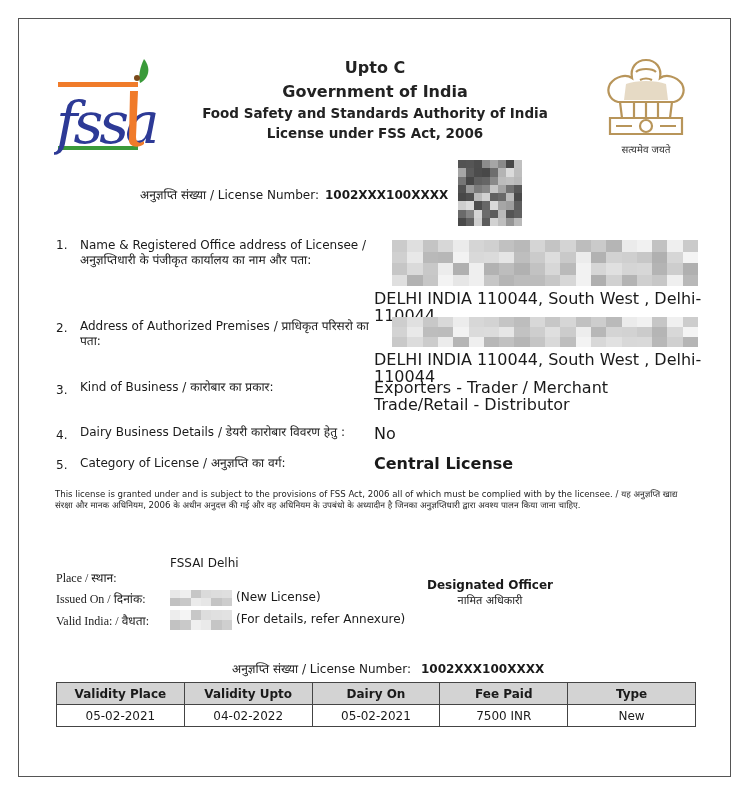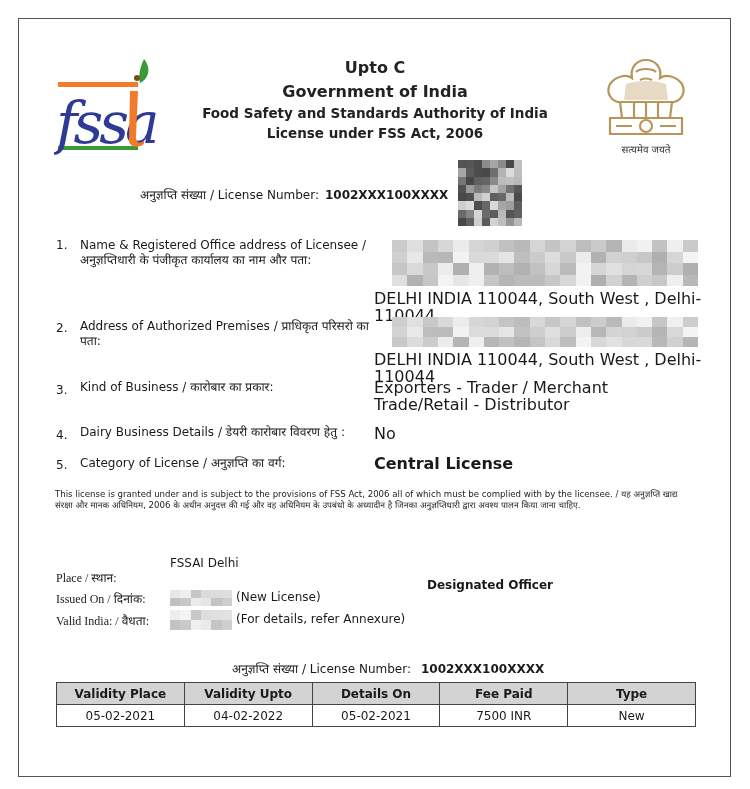--- a/index.html
+++ b/index.html
@@ -360,6 +360,7 @@
 
 <div class="abs desig" style="top:578px">
   <div class="en">Designated Officer</div>
+  <div class="hi">नामित अधिकारी</div>
 </div>
 
 <div class="abs lic-line-2">

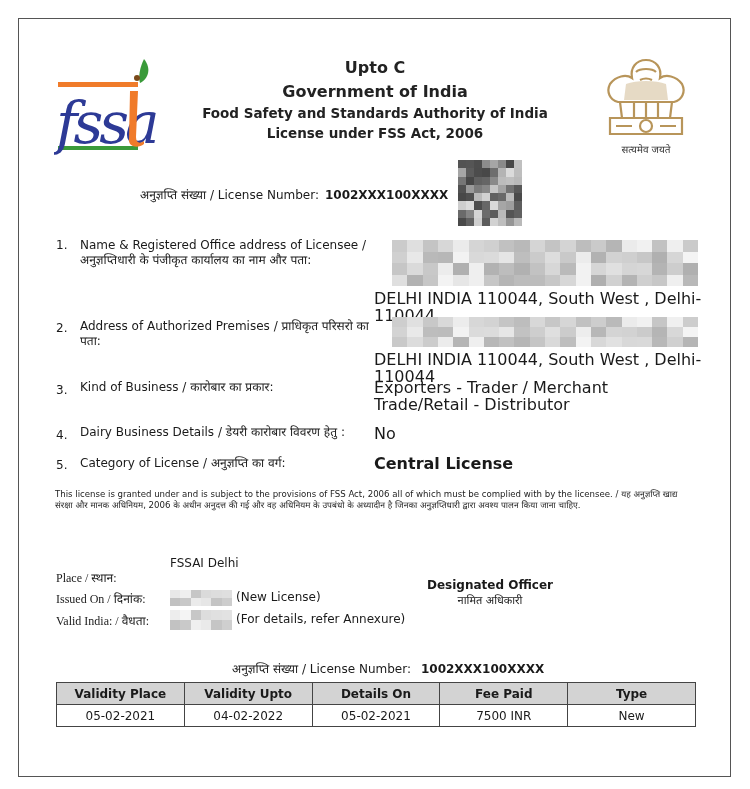--- a/index.html
+++ b/index.html
@@ -372,7 +372,7 @@
     <tr>
       <th>Validity Place</th>
       <th>Validity Upto</th>
-      <th>Details On</th>
+      <th>Dairy On</th>
       <th>Fee Paid</th>
       <th>Type</th>
     </tr>

